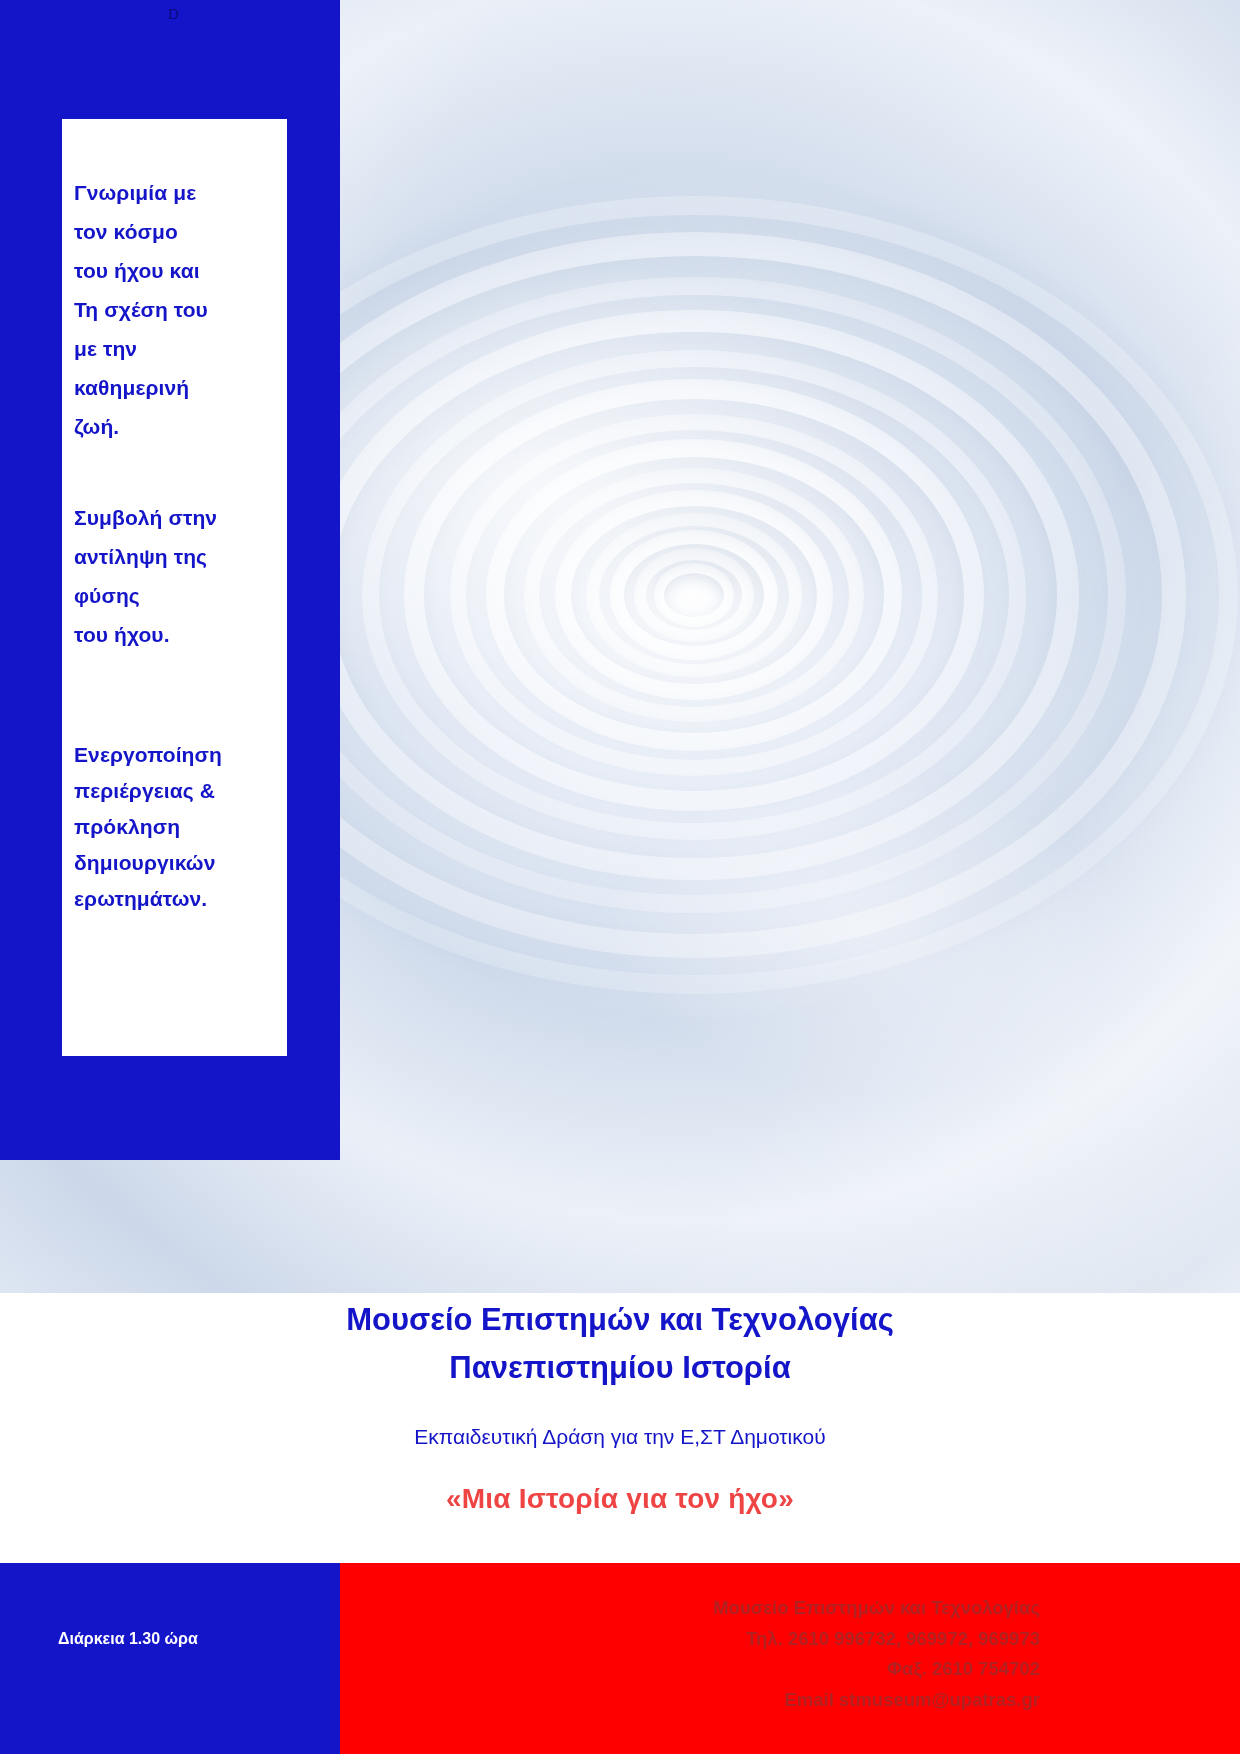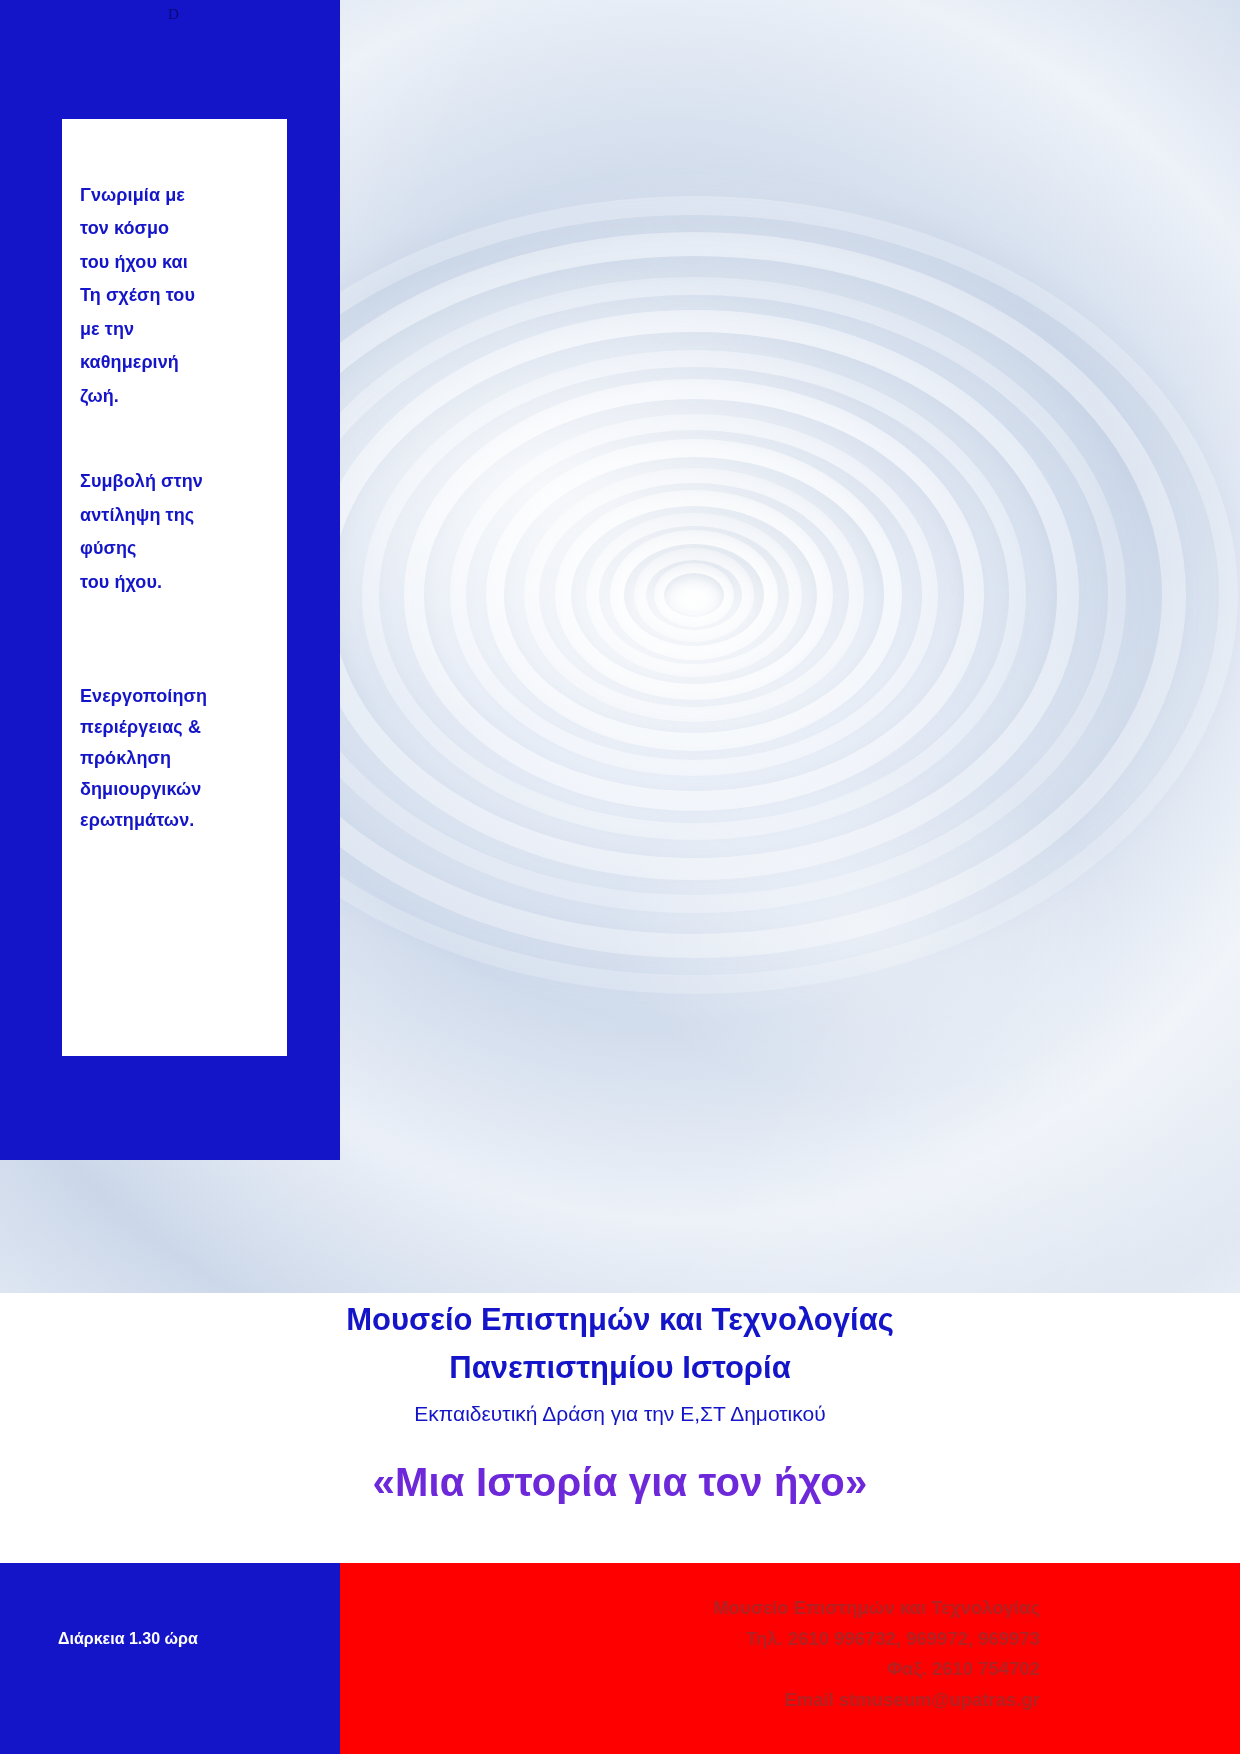--- a/index.html
+++ b/index.html
@@ -105,9 +105,9 @@
   .card-para {
     color: #1414c8;
     font-weight: bold;
-    font-size: 18px;
+    font-size: 21px;
     line-height: 1.86;
-    margin: 8px;
+    margin: 2px;
     letter-spacing: 0.1px;
   }
   .card-para.gap-a { margin-top: 52px; }

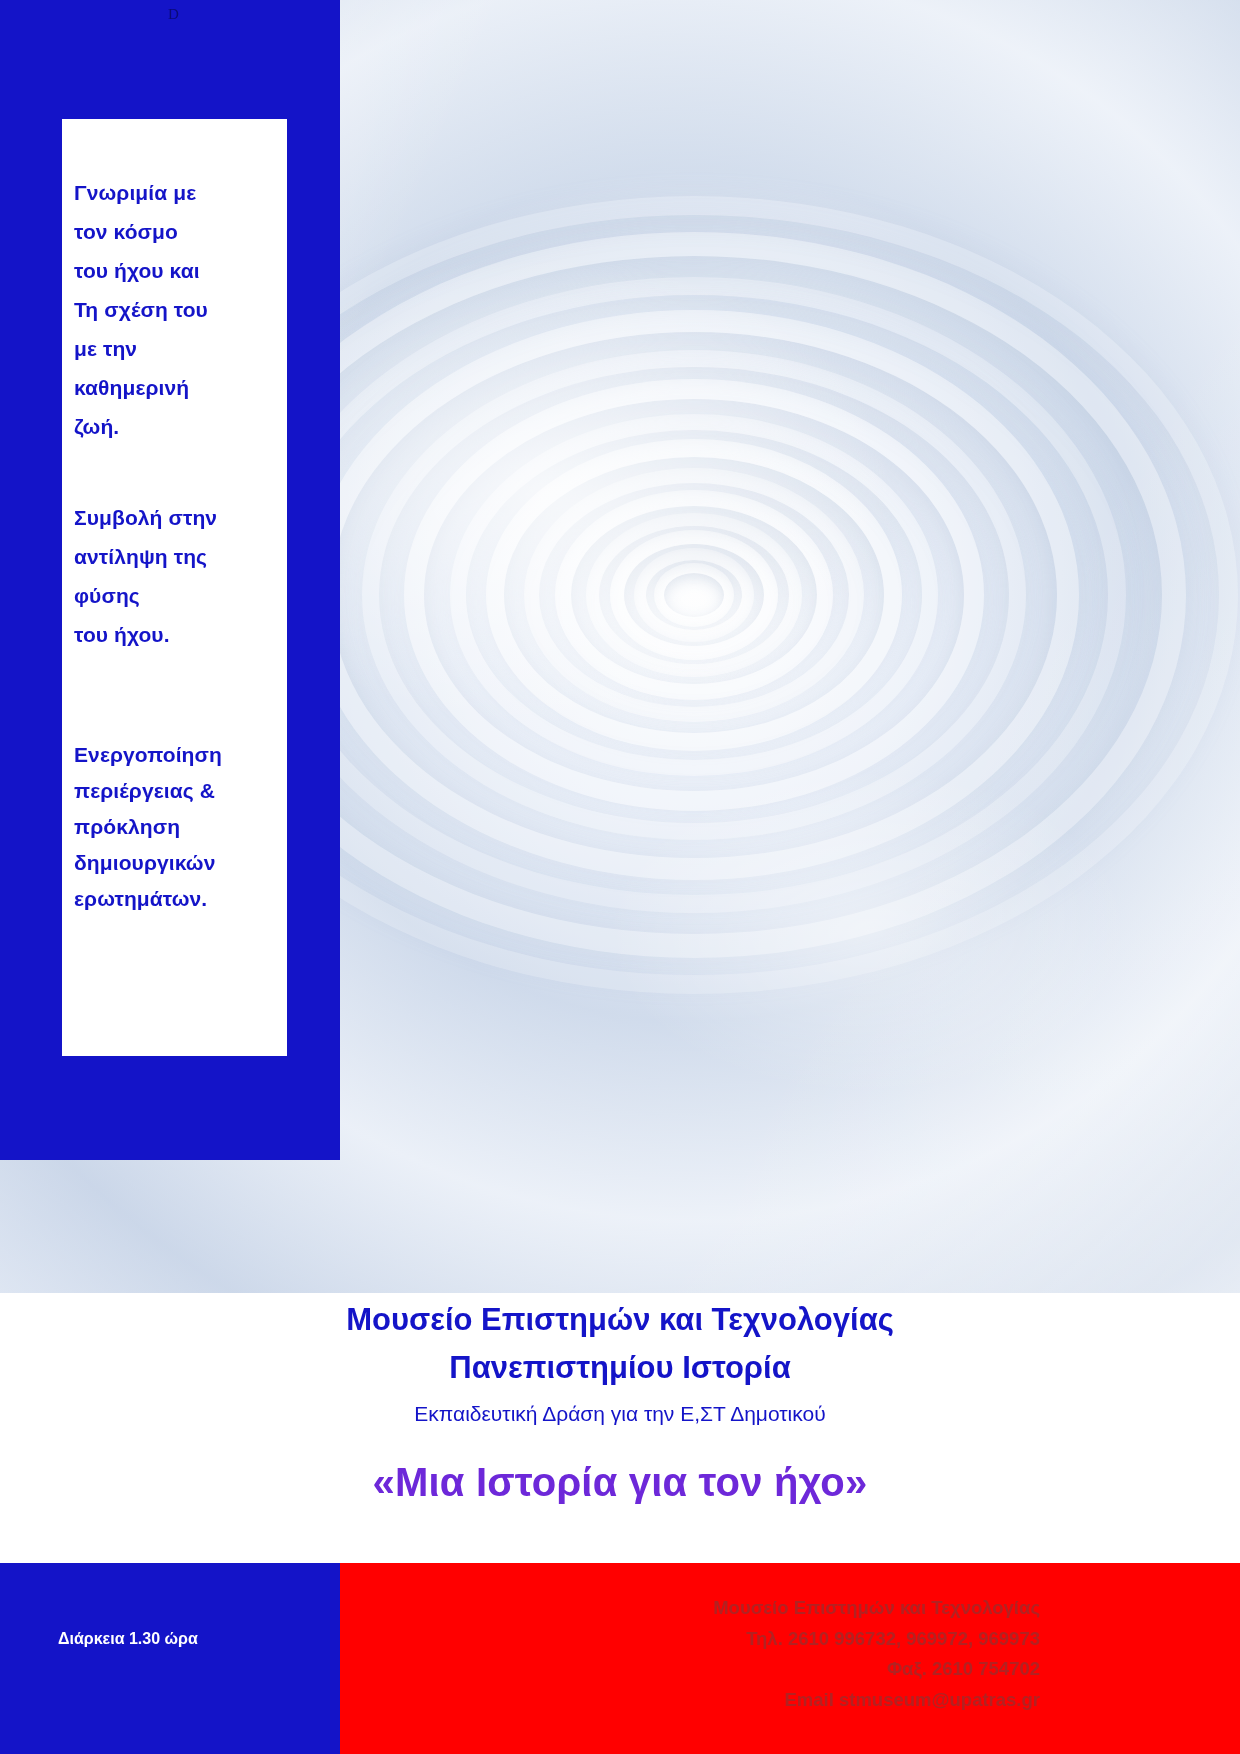--- a/index.html
+++ b/index.html
@@ -136,7 +136,7 @@
   .subtitle {
     color: #1414c8;
     font-size: 21px;
-    margin: 13px 0 0 0;
+    margin: 36px 0 0 0;
     font-weight: normal;
   }
 

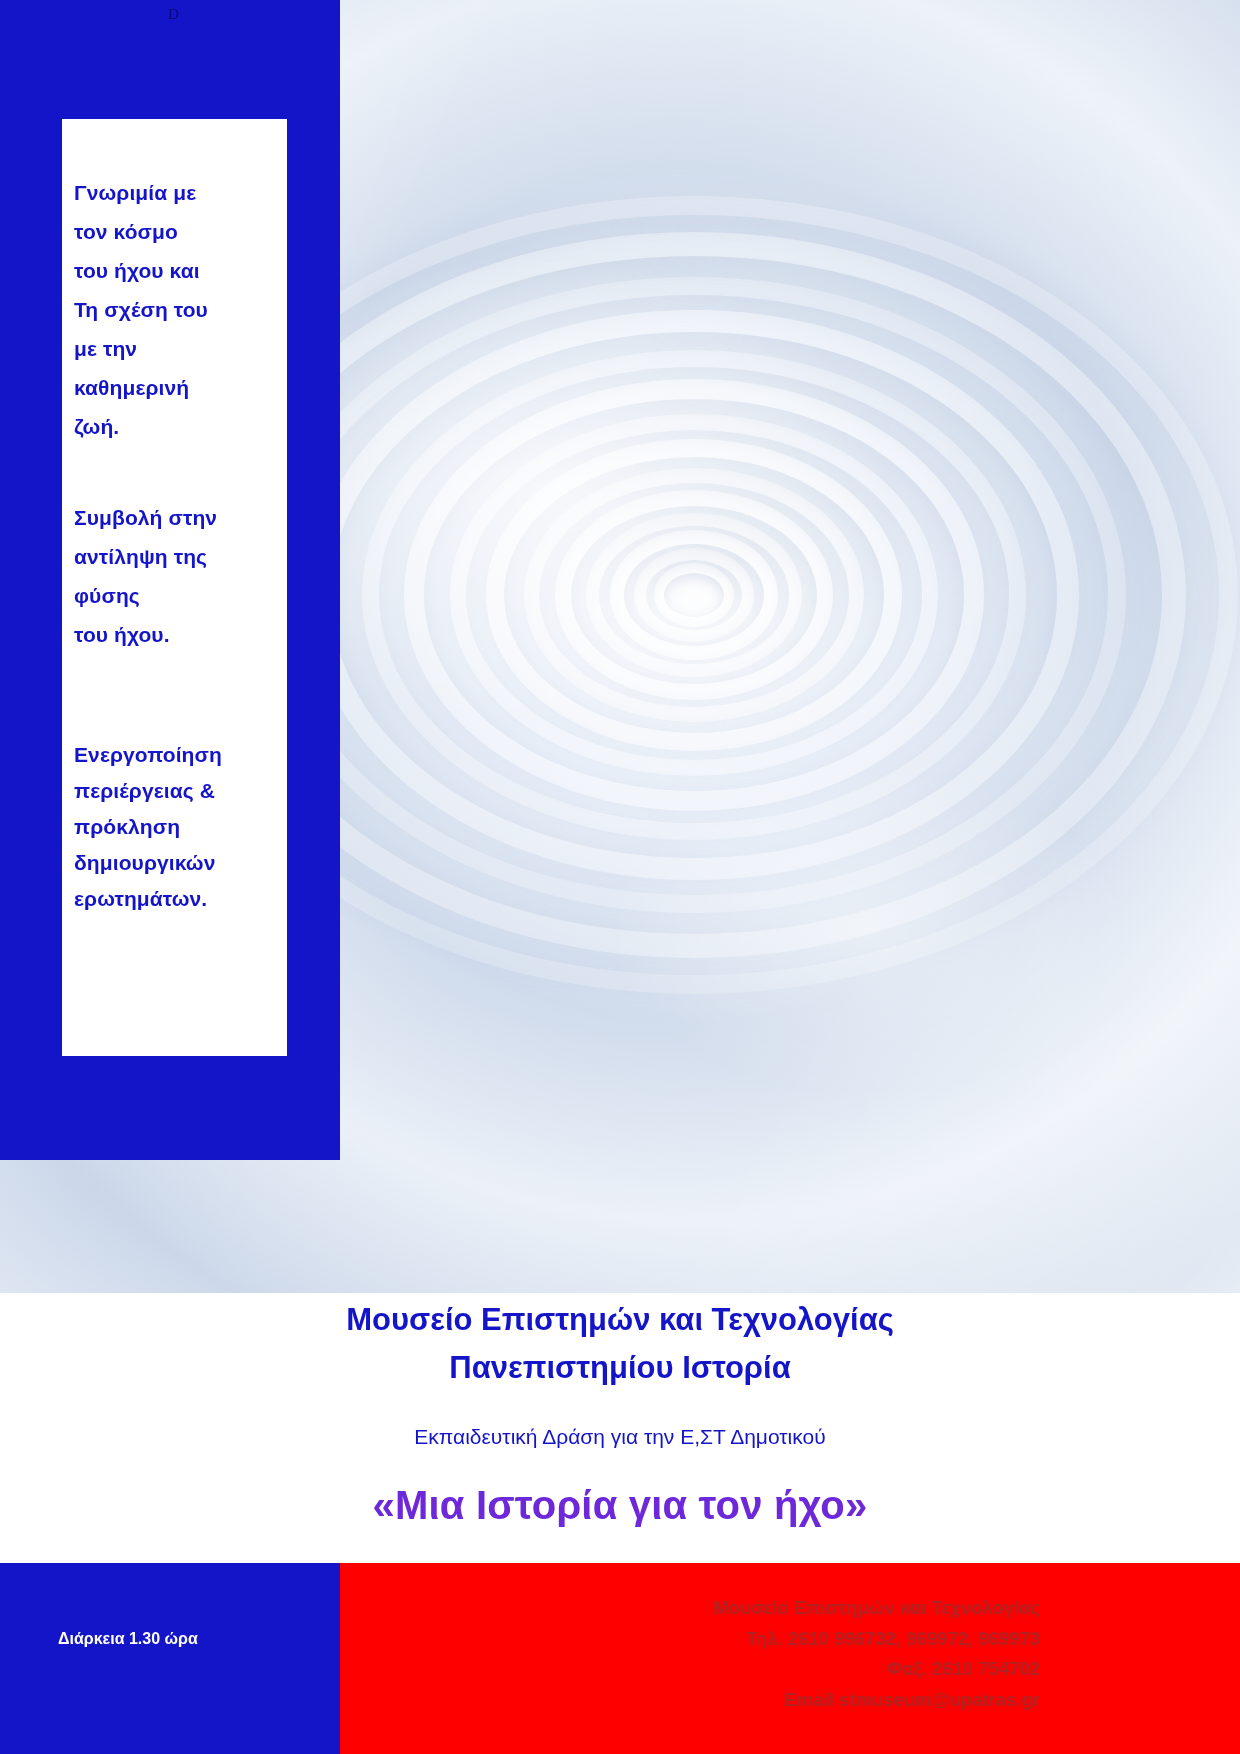--- a/index.html
+++ b/index.html
@@ -141,9 +141,9 @@
   }
 
   .headline {
-    color: #6d28d9;
-    font-weight: bold;
-    font-size: 40px;
+    color: #ef4444;
+    font-weight: bold;
+    font-size: 28px;
     margin: 34px 0 0 0;
     letter-spacing: 0.2px;
   }

